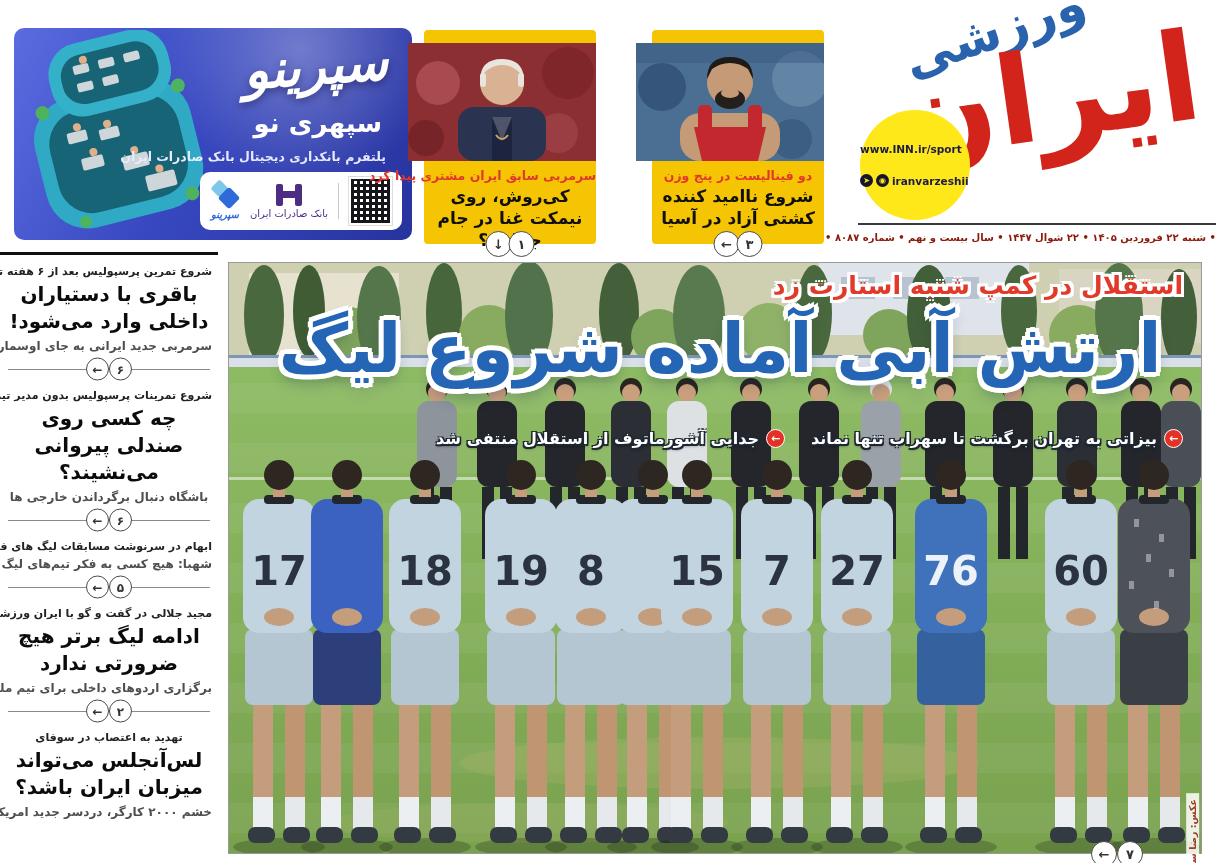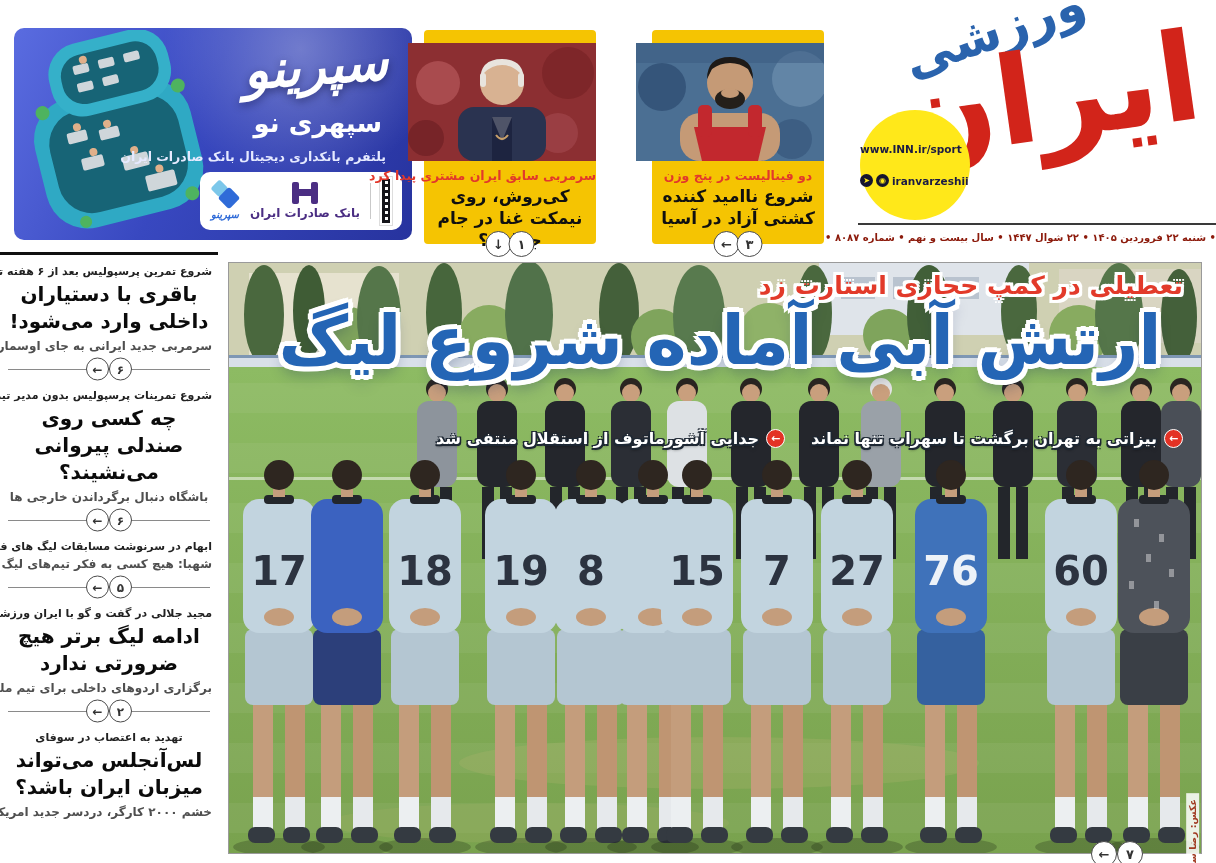--- a/index.html
+++ b/index.html
@@ -40,7 +40,7 @@
   .diamonds .d2{width:16px;height:16px;background:#2f6bd8;left:11px;top:8px;}
   .ad-sig{font-size:10px;color:#2f6bd8;font-weight:bold;font-style:italic;}
   .bank{display:flex;flex-direction:column;align-items:center;gap:2px;}
-  .bank-caption{font-size:12px;color:#4b2e83;font-weight:bold;white-space:nowrap;}
+  .bank-caption{font-size:10px;color:#4b2e83;font-weight:normal;white-space:nowrap;}
   .bar-divider{width:1px;height:36px;background:#c9c9c9;}
   .qr{width:44px;height:44px;border:2px solid #fff;outline:1px solid #ddd;background:
       repeating-linear-gradient(0deg,#15151a 0 3px,transparent 3px 6px),

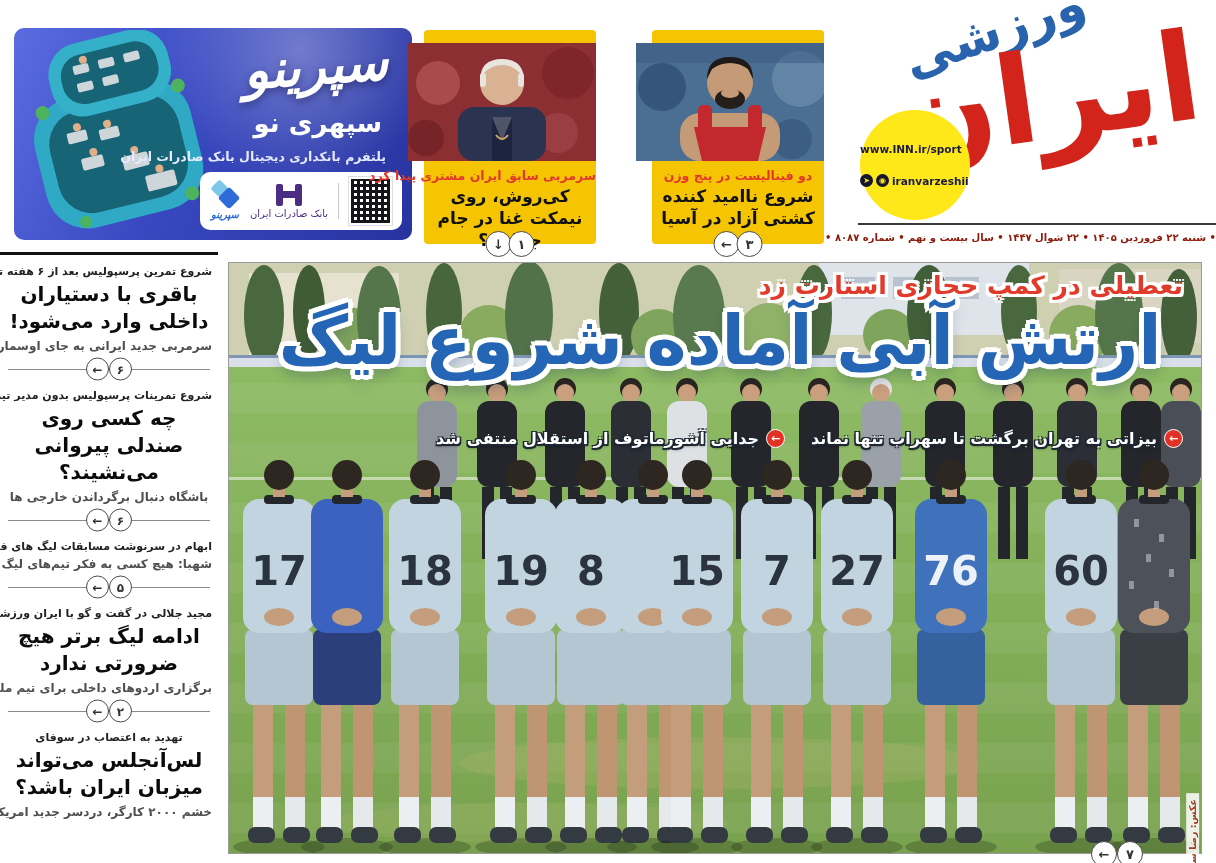--- a/index.html
+++ b/index.html
@@ -616,7 +616,7 @@
   </g>
         </g>
     </svg>
-    <div class="lead-kicker">تعطیلی در کمپ حجازی استارت زد</div>
+    <div class="lead-kicker">استقلال در کمپ شنبه استارت زد</div>
     <h1 class="lead-headline">ارتش آبی آماده شروع لیگ</h1>
     <div class="lead-bullets">
       <div class="bullet">

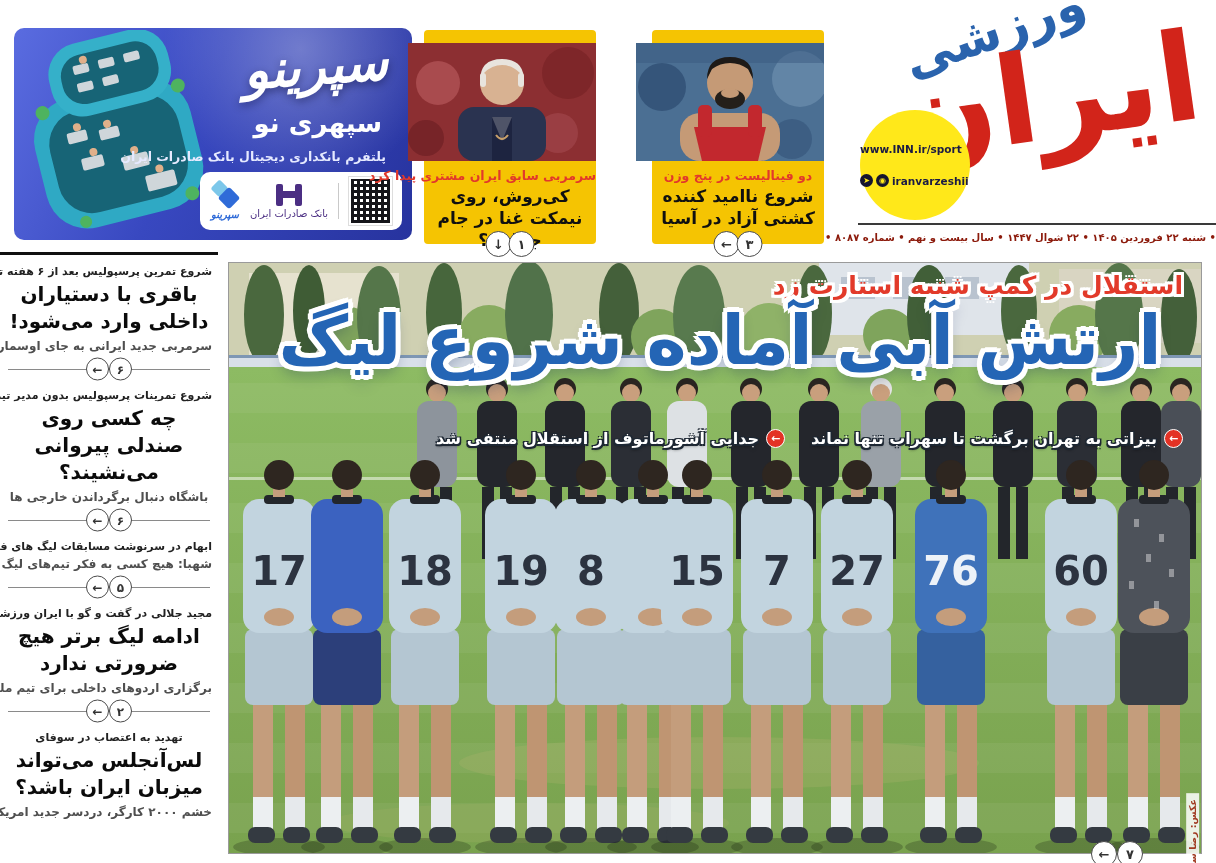--- a/index.html
+++ b/index.html
@@ -74,7 +74,7 @@
   .photo-svg{position:absolute;inset:0;width:100%;height:100%;}
   .lead-kicker{position:absolute;top:8px;right:18px;font-size:25px;font-weight:900;color:#e23a2a;
     text-shadow:-3px -3px 0 #fff,3px -3px 0 #fff,-3px 3px 0 #fff,3px 3px 0 #fff,-3px 0 0 #fff,3px 0 0 #fff,0 -3px 0 #fff,0 3px 0 #fff;}
-  .lead-headline{position:absolute;top:34px;right:20px;left:30px;margin:4px;text-align:center;
+  .lead-headline{position:absolute;top:34px;right:20px;left:30px;margin:12px;text-align:center;
     font-size:68px;font-weight:900;color:#2465b5;letter-spacing:-1px;
     text-shadow:-4px -4px 0 #fff,4px -4px 0 #fff,-4px 4px 0 #fff,4px 4px 0 #fff,-5px 0 0 #fff,5px 0 0 #fff,0 -5px 0 #fff,0 5px 0 #fff,0 8px 14px rgba(20,40,90,.35);}
   .lead-bullets{position:absolute;top:166px;right:18px;display:flex;gap:26px;}

